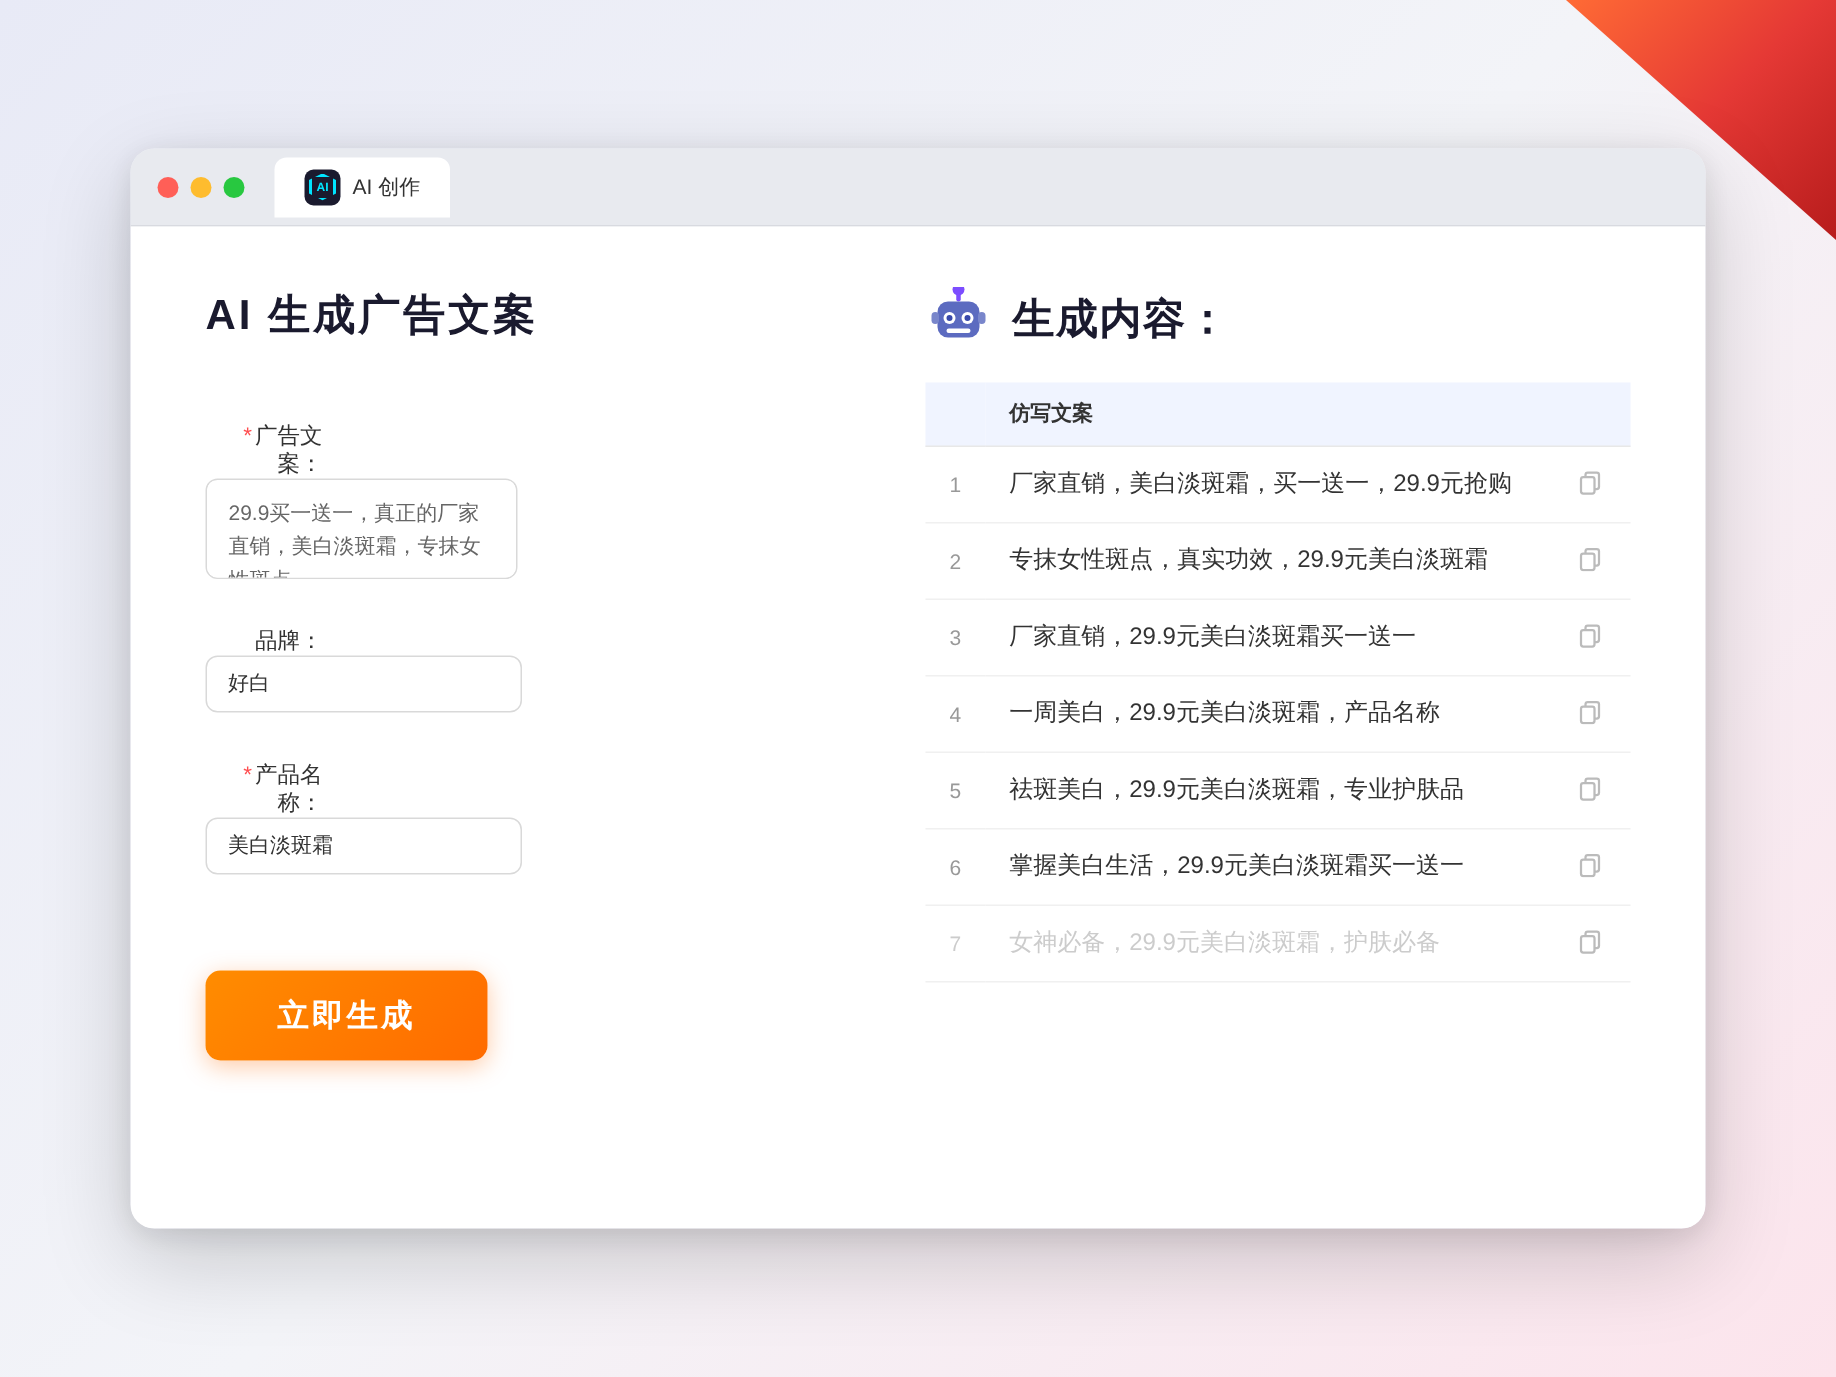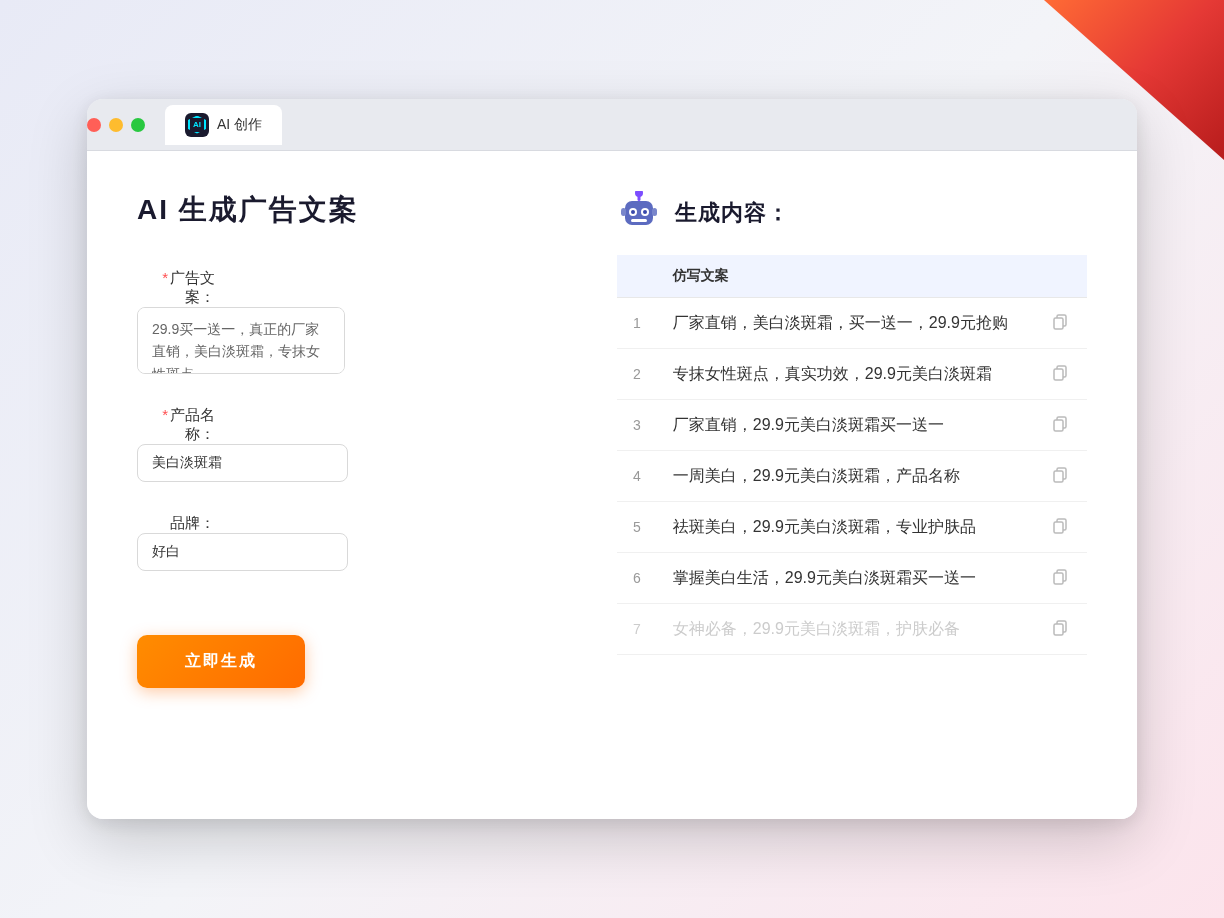--- a/index.html
+++ b/index.html
@@ -44,7 +44,7 @@
       height: 52px;
       display: flex;
       align-items: center;
-      padding: 0 0;
+      padding: 0 18px;
       border-bottom: 1px solid #d8dae0;
     }
     .window-controls {

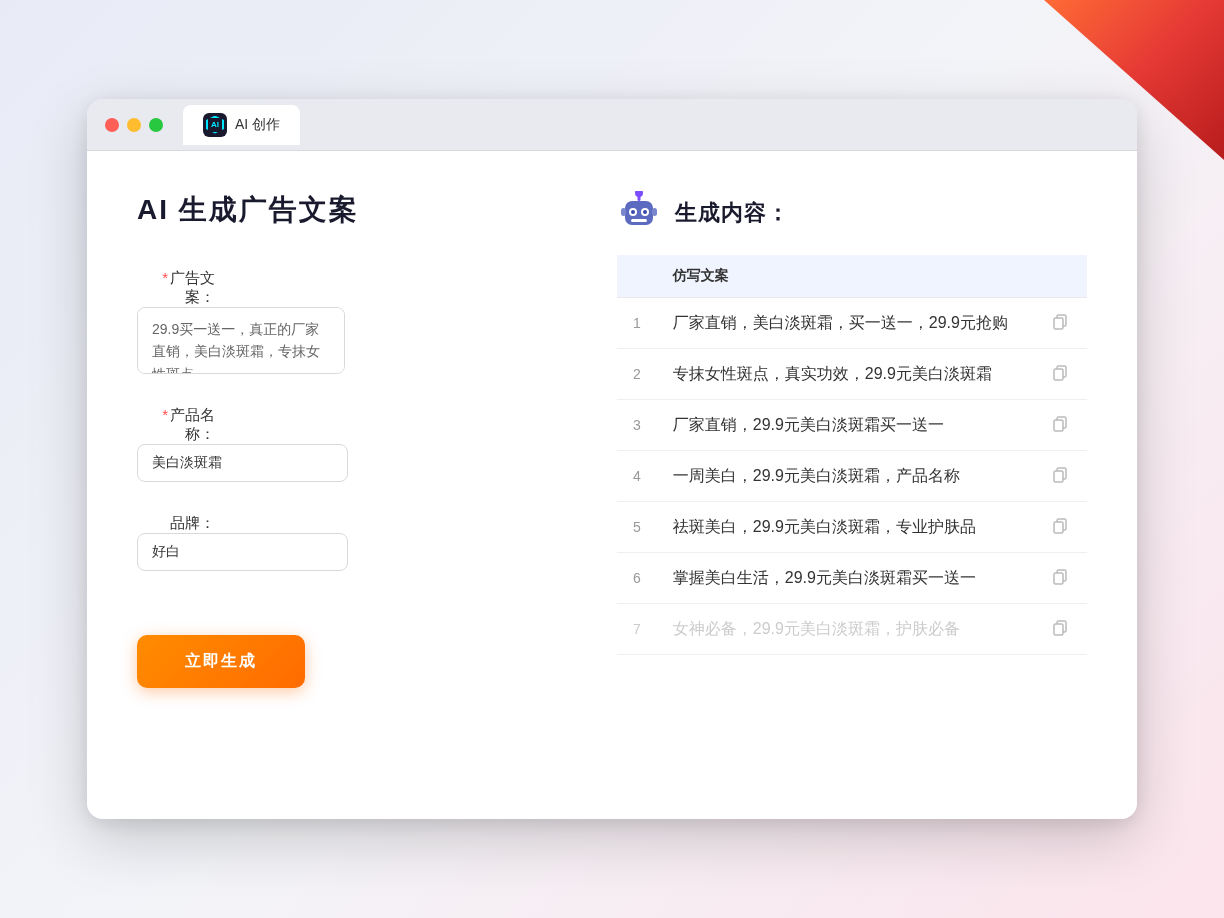--- a/index.html
+++ b/index.html
@@ -117,7 +117,7 @@
       font-size: 28px;
       font-weight: 700;
       color: #1a1a2e;
-      margin-bottom: 32px;
+      margin-bottom: 44px;
       letter-spacing: 2px;
     }
 

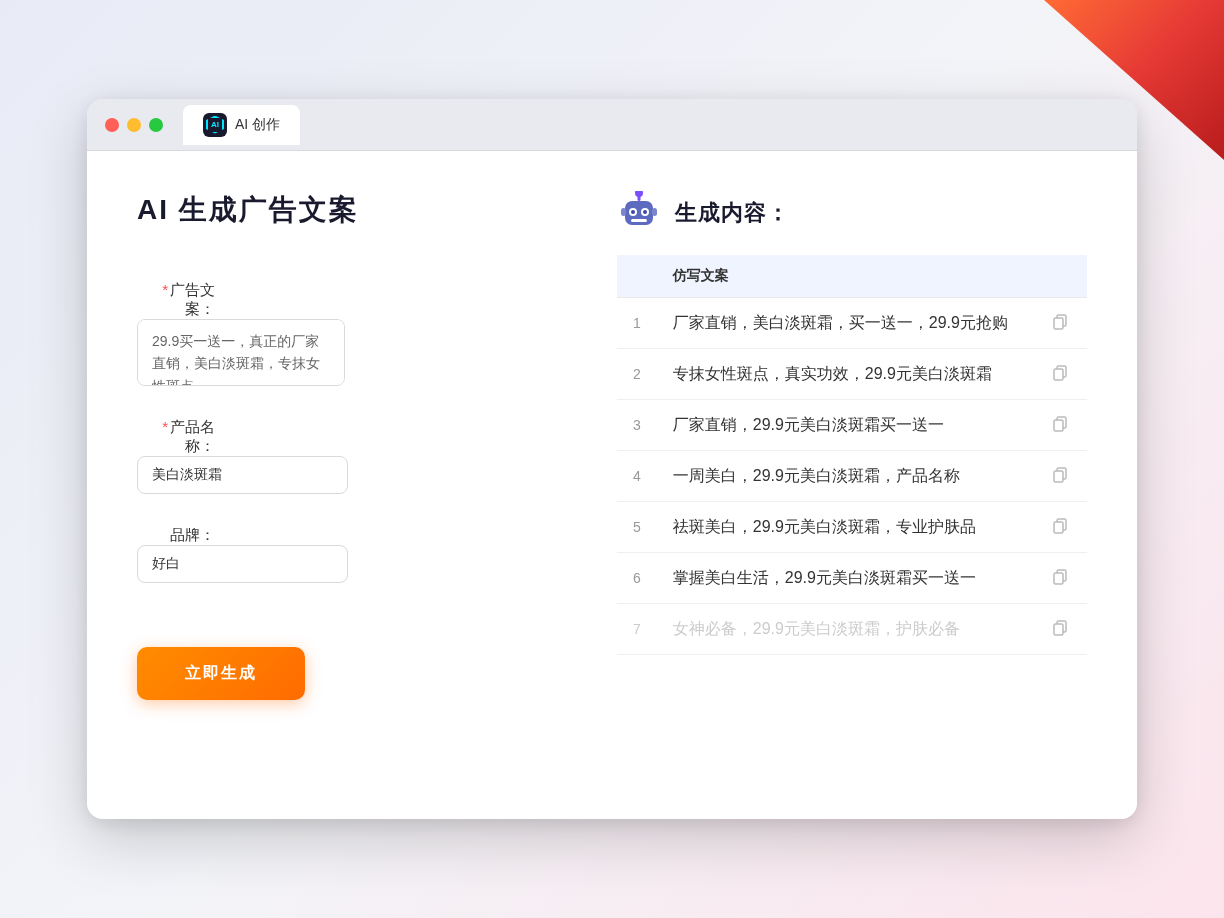--- a/index.html
+++ b/index.html
@@ -196,7 +196,7 @@
     }
 
     .result-title {
-      font-size: 22px;
+      font-size: 28px;
       font-weight: 600;
       color: #1a1a2e;
       letter-spacing: 1px;

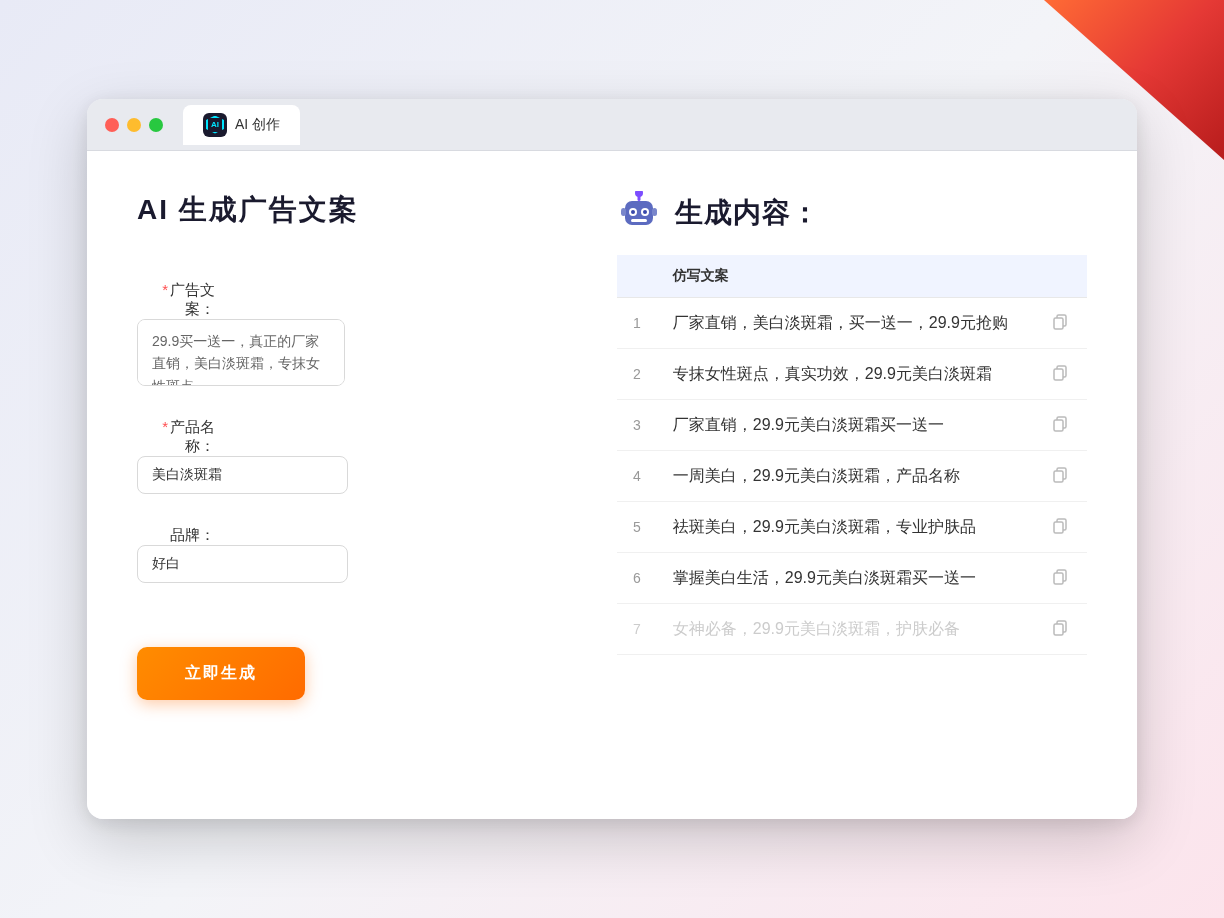--- a/index.html
+++ b/index.html
@@ -302,16 +302,16 @@
 
       
       <div class="form-row">
+        <label class="form-label">品牌：</label>
+        <input class="form-input" type="text" value="好白" style="">
+      </div>
+
+      
+      <div class="form-row">
         <label class="form-label">
           <span class="required-star">*</span><span>产品名称：</span>
         </label>
         <input class="form-input" type="text" value="美白淡斑霜" style="">
-      </div>
-
-      
-      <div class="form-row">
-        <label class="form-label">品牌：</label>
-        <input class="form-input" type="text" value="好白" style="">
       </div>
 
       

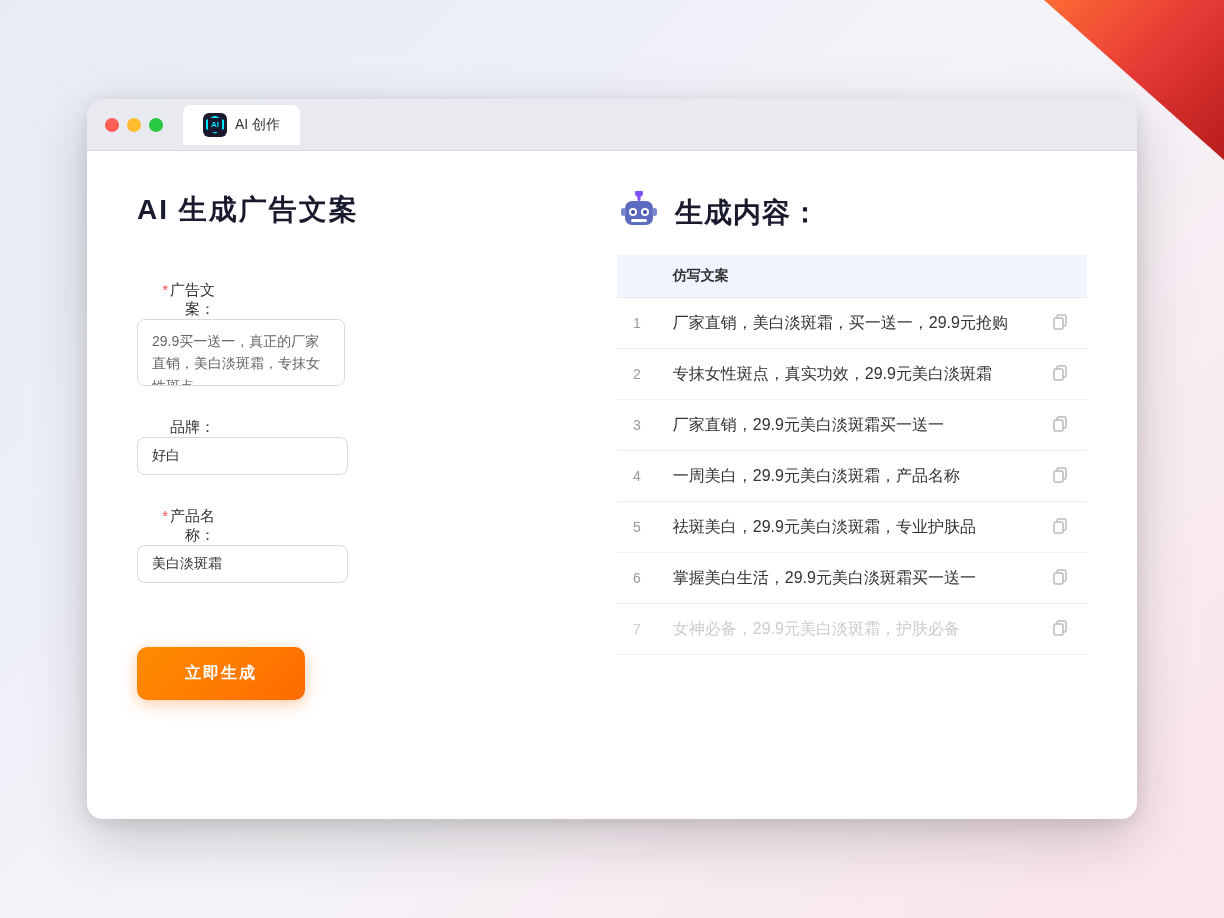--- a/index.html
+++ b/index.html
@@ -174,7 +174,7 @@
       border: none;
       border-radius: 10px;
       padding: 16px 48px;
-      font-size: 16px;
+      font-size: 21px;
       font-weight: 600;
       cursor: pointer;
       margin-top: 40px;

